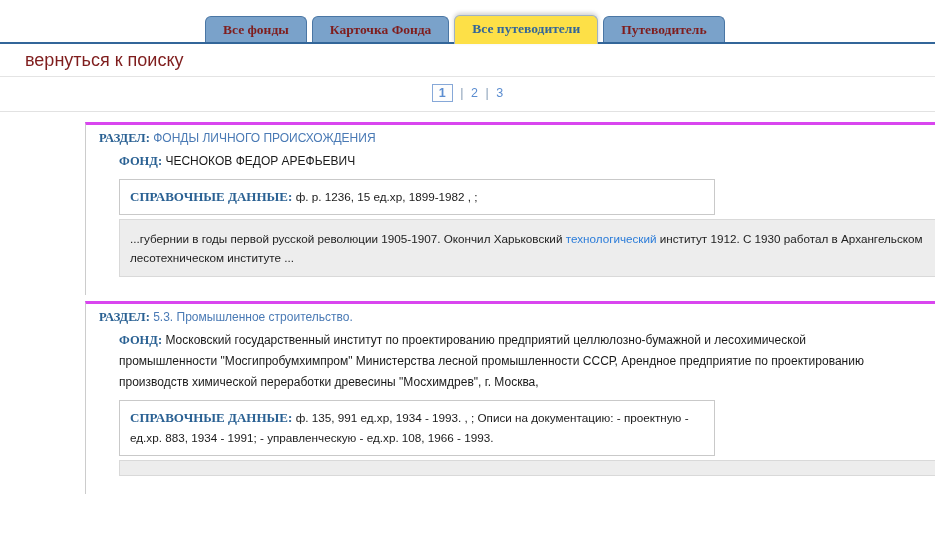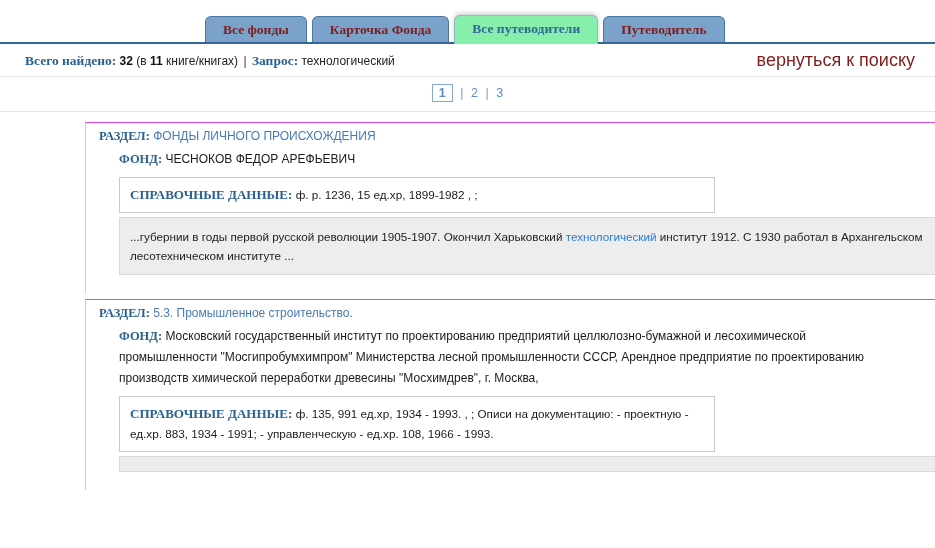--- a/index.html
+++ b/index.html
@@ -19,7 +19,7 @@
     padding:5px 17px 4px;cursor:pointer;white-space:nowrap;
   }
   .tab.active{
-    background:#86efac;color:#336699;border:1px solid #9fb2c4;border-bottom:none;
+    background:#fde047;color:#336699;border:1px solid #9fb2c4;border-bottom:none;
     margin-bottom:-2px;padding-bottom:7px;
     box-shadow:0 -2px 4px rgba(0,0,0,0.18);position:relative;z-index:2;
   }

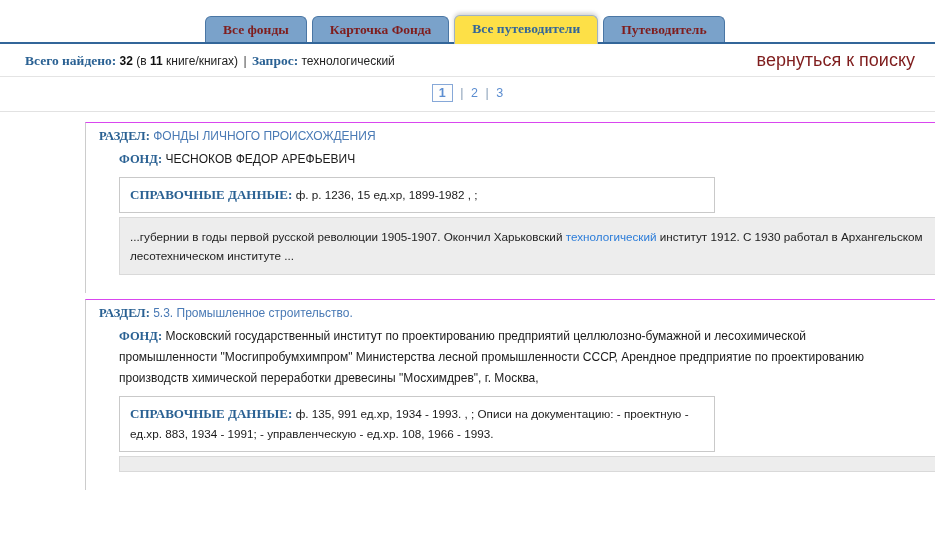--- a/index.html
+++ b/index.html
@@ -92,16 +92,6 @@
   </div>
 
   <div class="summary-row">
-    <div class="summary-left">
-      <span class="lbl-serif">Всего найдено:</span>
-      <b>32</b>
-      <span>(в</span>
-      <b>11</b>
-      <span>книге/книгах)</span>
-      <span class="pipe">|</span>
-      <span class="lbl-serif">Запрос:</span>
-      <span>технологический</span>
-    </div>
     <a class="back-link">вернуться к поиску</a>
   </div>
 

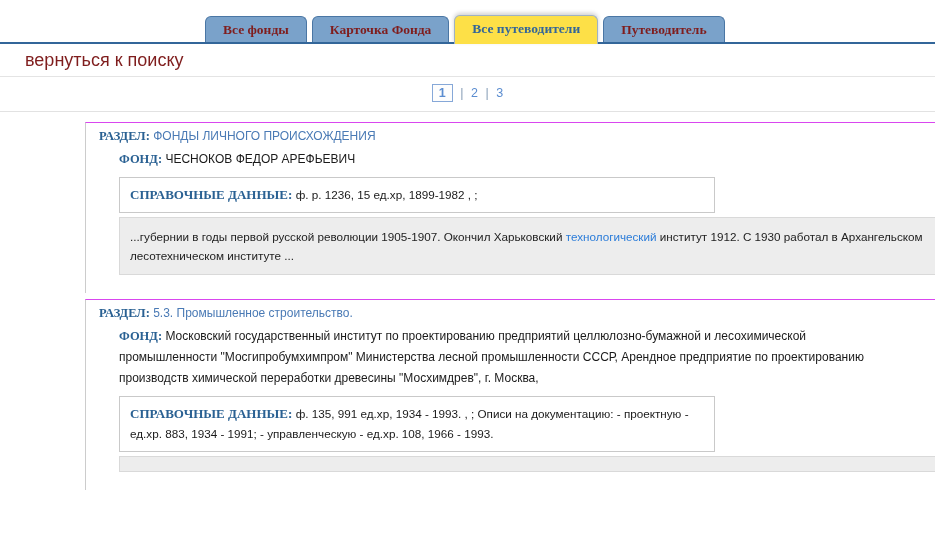--- a/index.html
+++ b/index.html
@@ -56,7 +56,7 @@
   .bracket{color:#555;}
   .count-green{color:#33a333;font-weight:bold;cursor:pointer;text-decoration:none;margin:0 1px;}
   .section-box{
-    margin-left:45px;border-left:1px solid #ccc;border-top:1px solid #d946ef;
+    margin-left:45px;border-left:1px solid #ccc;border-top:3px solid #d946ef;
     padding:6px 0 12px 13px;
   }
   .sec-label,.fond-label,.ref-label{

